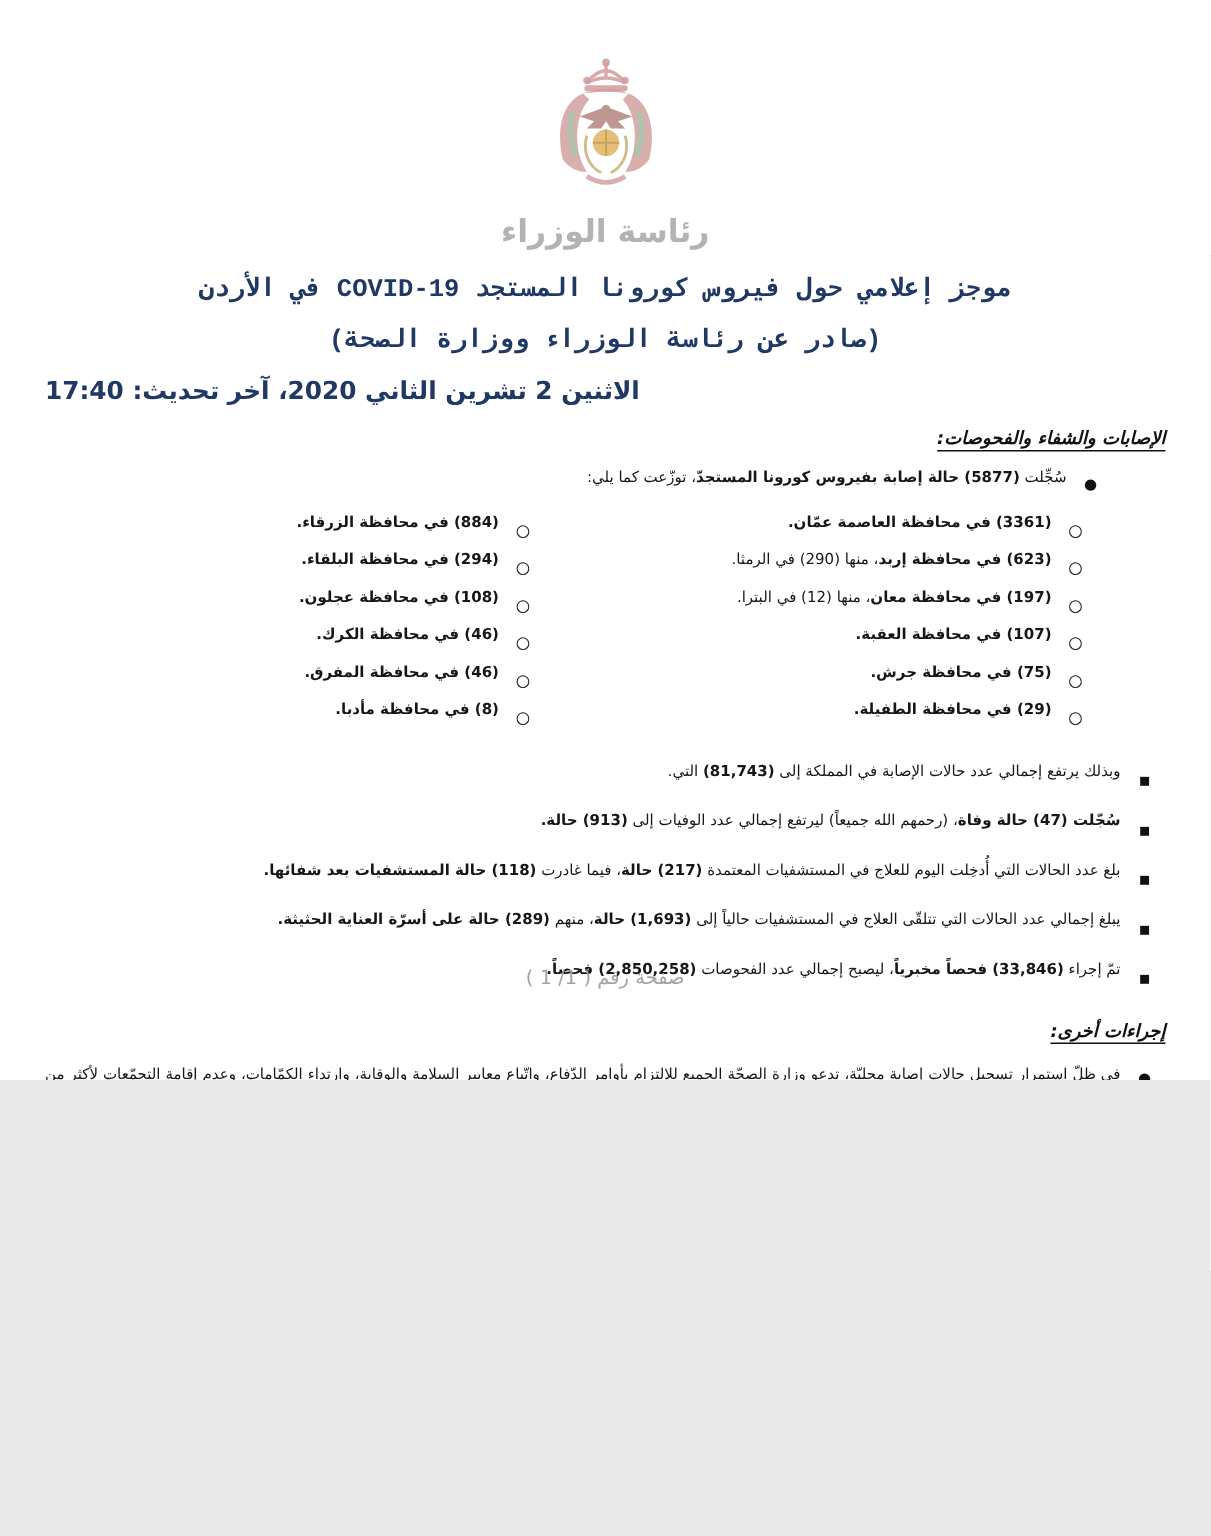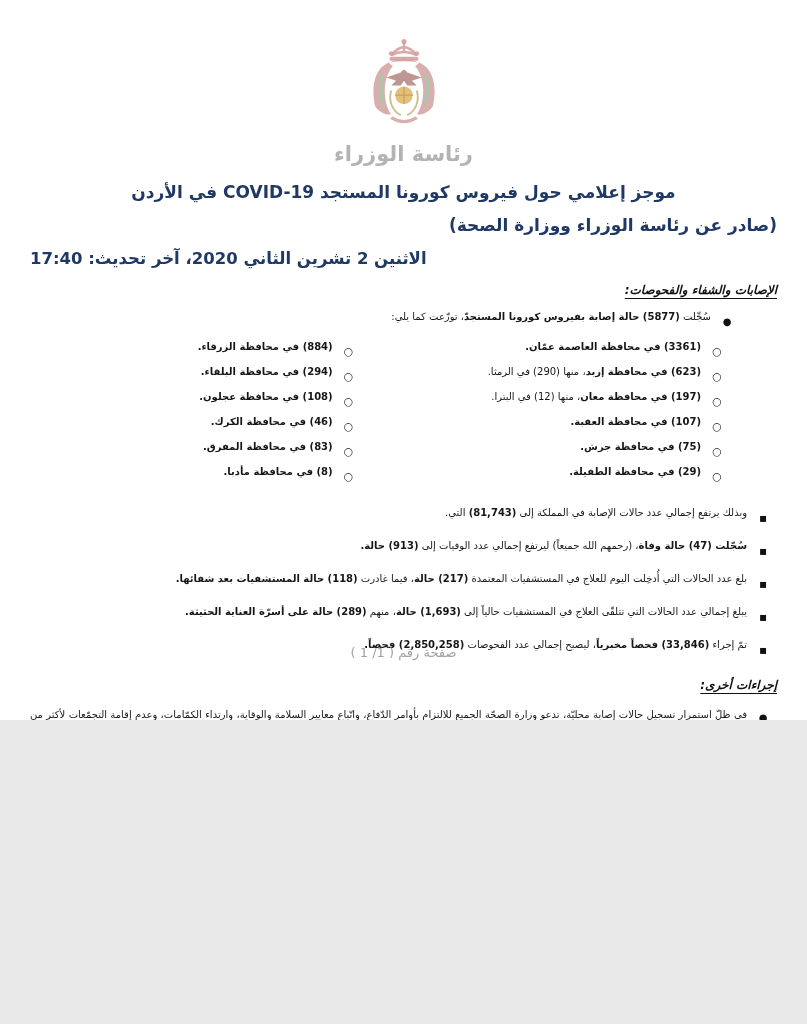--- a/index.html
+++ b/index.html
@@ -29,6 +29,7 @@
     font-size:17px;
     color:var(--title-color,#1f3864);
     margin:0 30px;
+    font-family:Liberation Mono, monospace;
   }
   .title-1{margin-top:16px;}
   .title-2{margin-top:13px;text-align:right;}

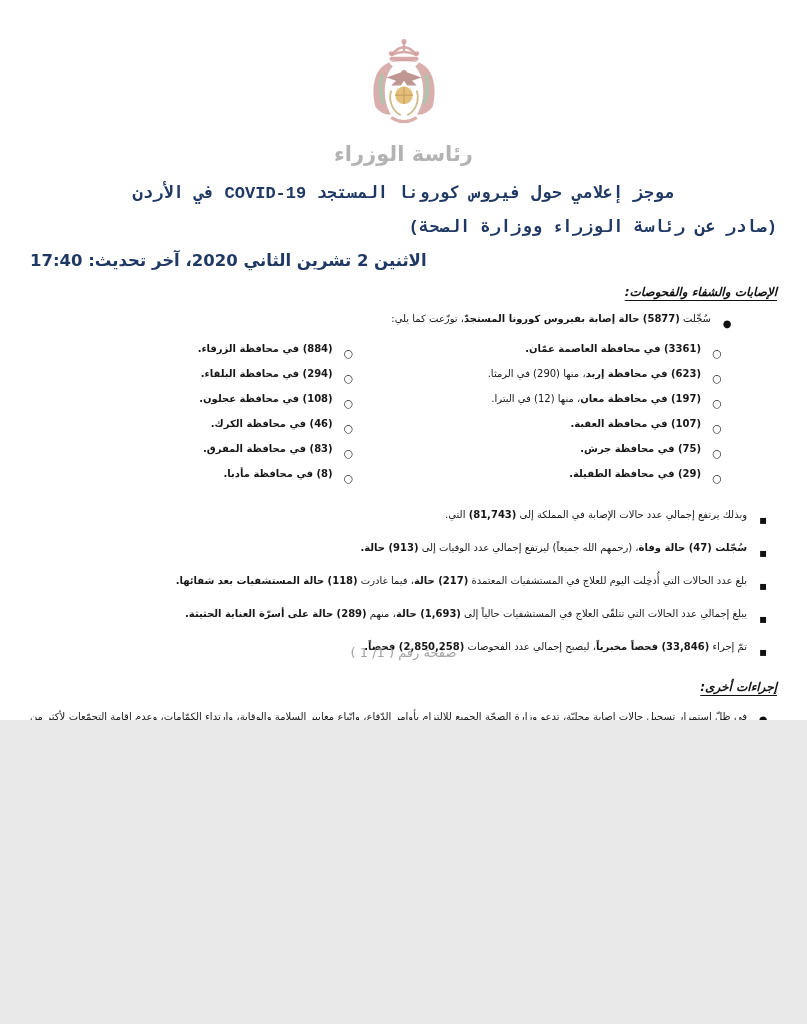--- a/index.html
+++ b/index.html
@@ -32,7 +32,7 @@
     font-family:Liberation Mono, monospace;
   }
   .title-1{margin-top:16px;}
-  .title-2{margin-top:13px;text-align:right;}
+  .title-2{margin-top:13px;}
   .date-line{
     margin:14px 30px 0;
     text-align:left;

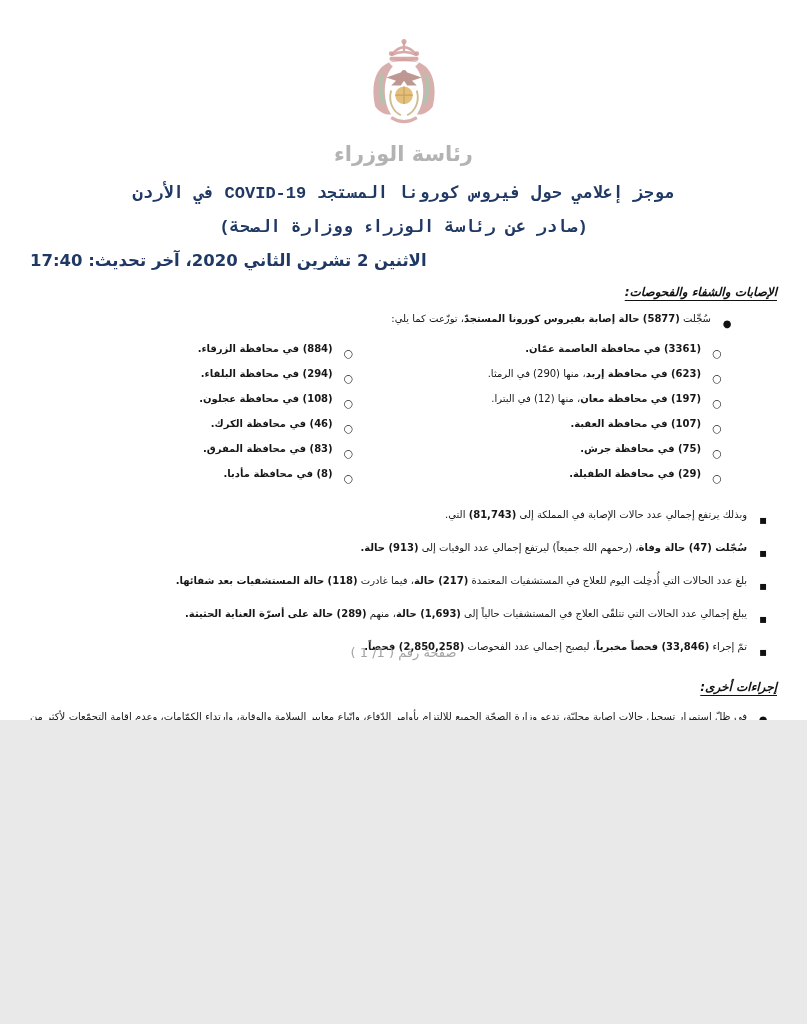--- a/index.html
+++ b/index.html
@@ -197,7 +197,7 @@
         </div>
         <div class="b-row gov-item">
           <span class="mk circ">○</span>
-          <div class="txt"><span class="">(83) في محافظة المفرق.</span></div>
+          <div class="txt"><span class="">(46) في محافظة المفرق.</span></div>
         </div>
         <div class="b-row gov-item">
           <span class="mk circ">○</span>

